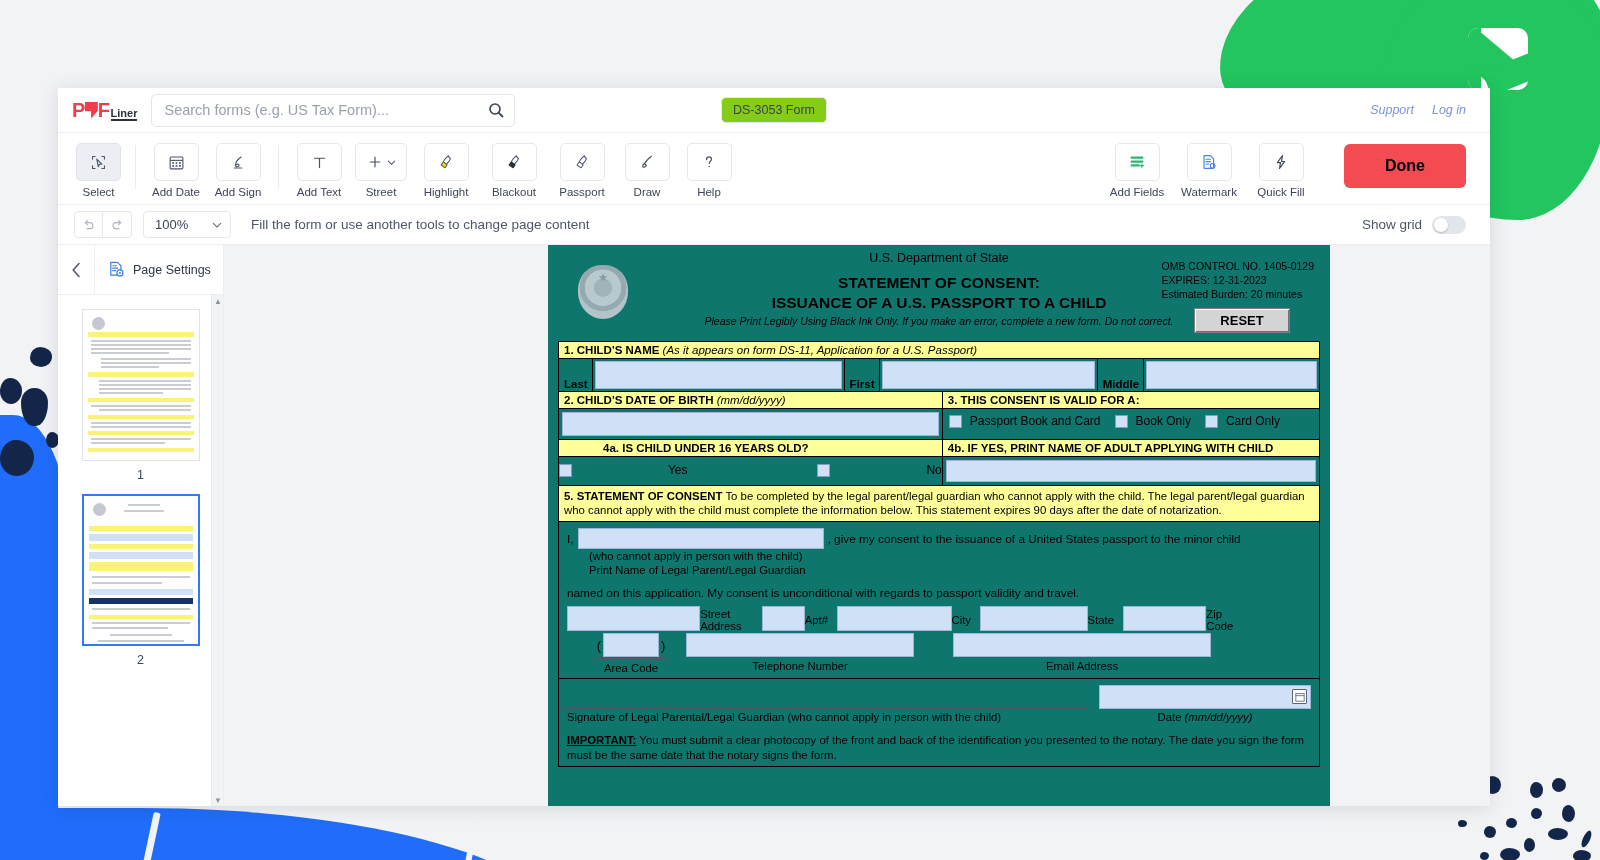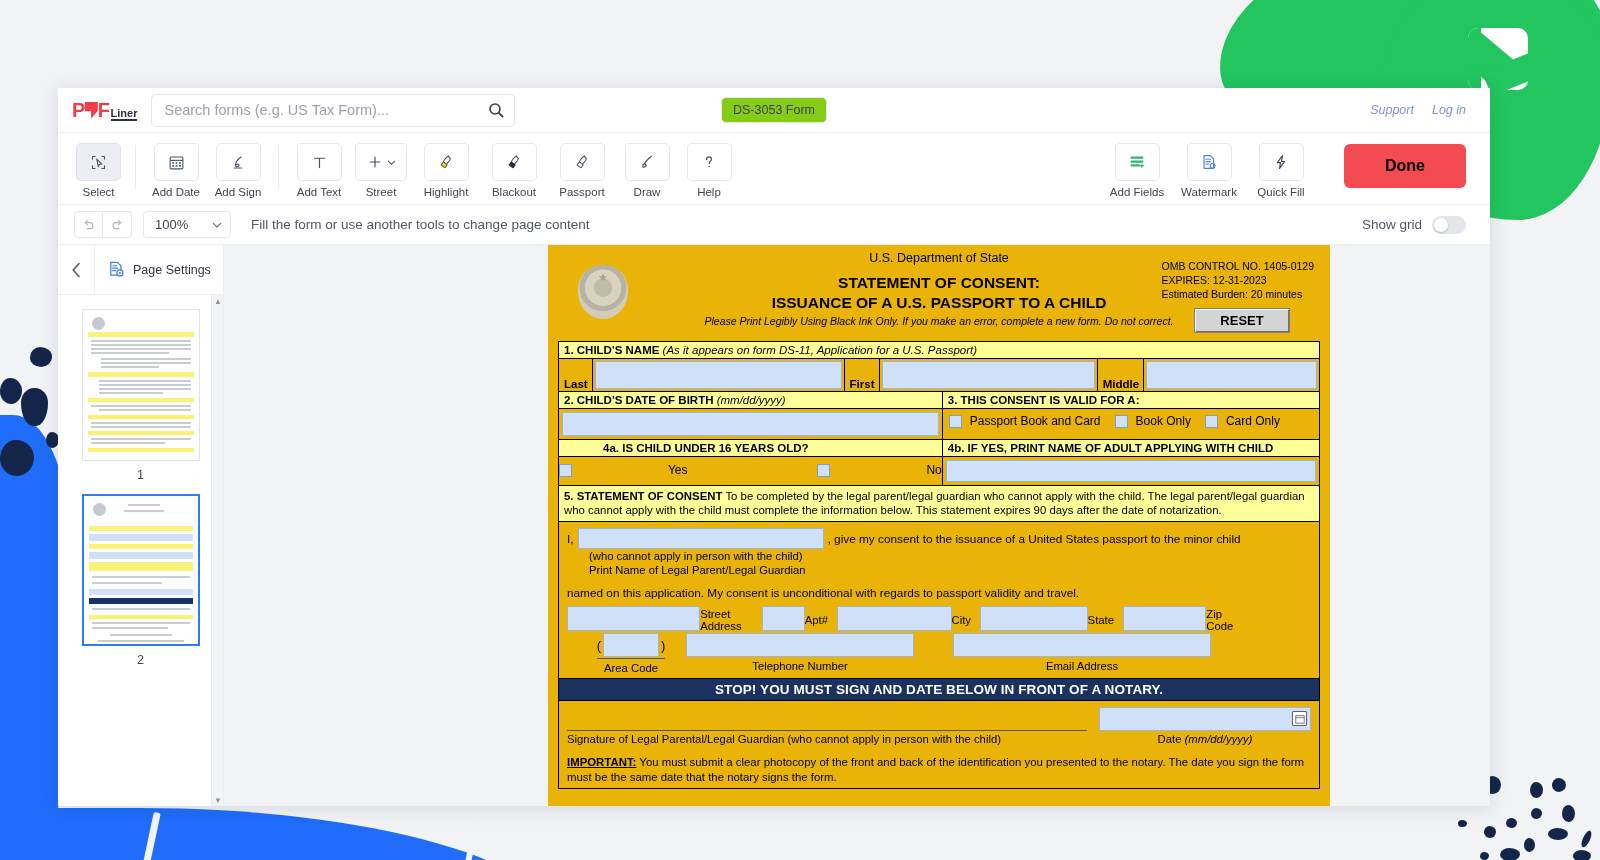--- a/index.html
+++ b/index.html
@@ -224,7 +224,7 @@
   
   .page {
     position: absolute; left: 324px; top: 0; width: 782px; height: 561px;
-    background: #eab308; overflow: hidden;
+    background: #0f766e; overflow: hidden;
     font-family: "Liberation Sans", sans-serif; color: #000;
   }
   .pg-inner { position: absolute; left: 0; top: 0; width: 782px; }

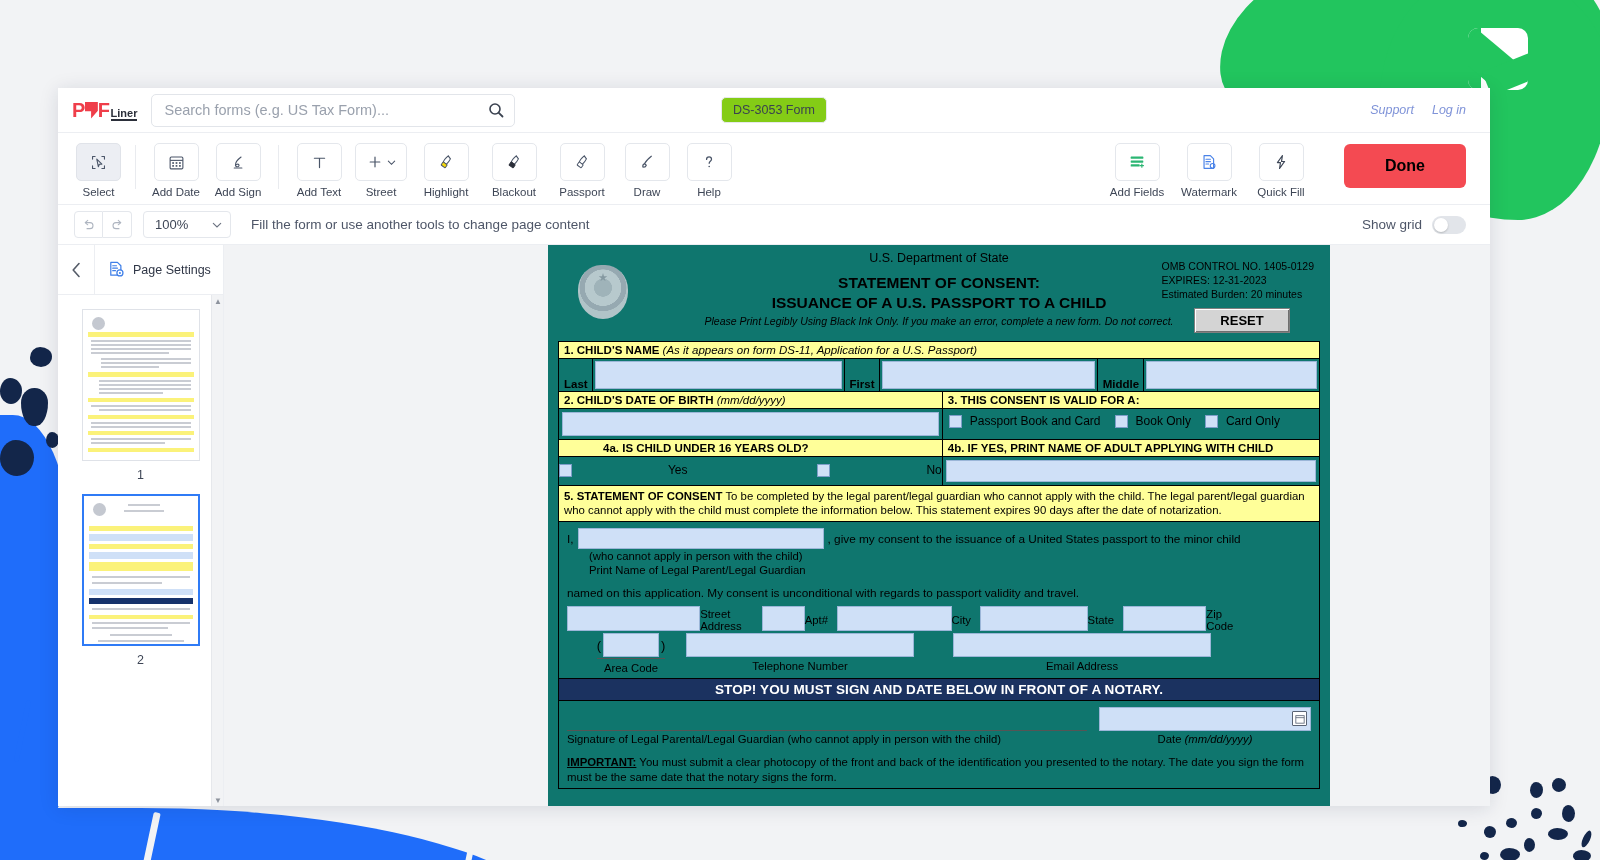--- a/index.html
+++ b/index.html
@@ -783,9 +783,6 @@
                 </div>
               </div>
 
-              <div class="row">
-                <div class="stopbar" style="width:100%">STOP! YOU MUST SIGN AND DATE BELOW IN FRONT OF A NOTARY.</div>
-              </div>
 
               <div class="row">
                 <div style="width:100%">

